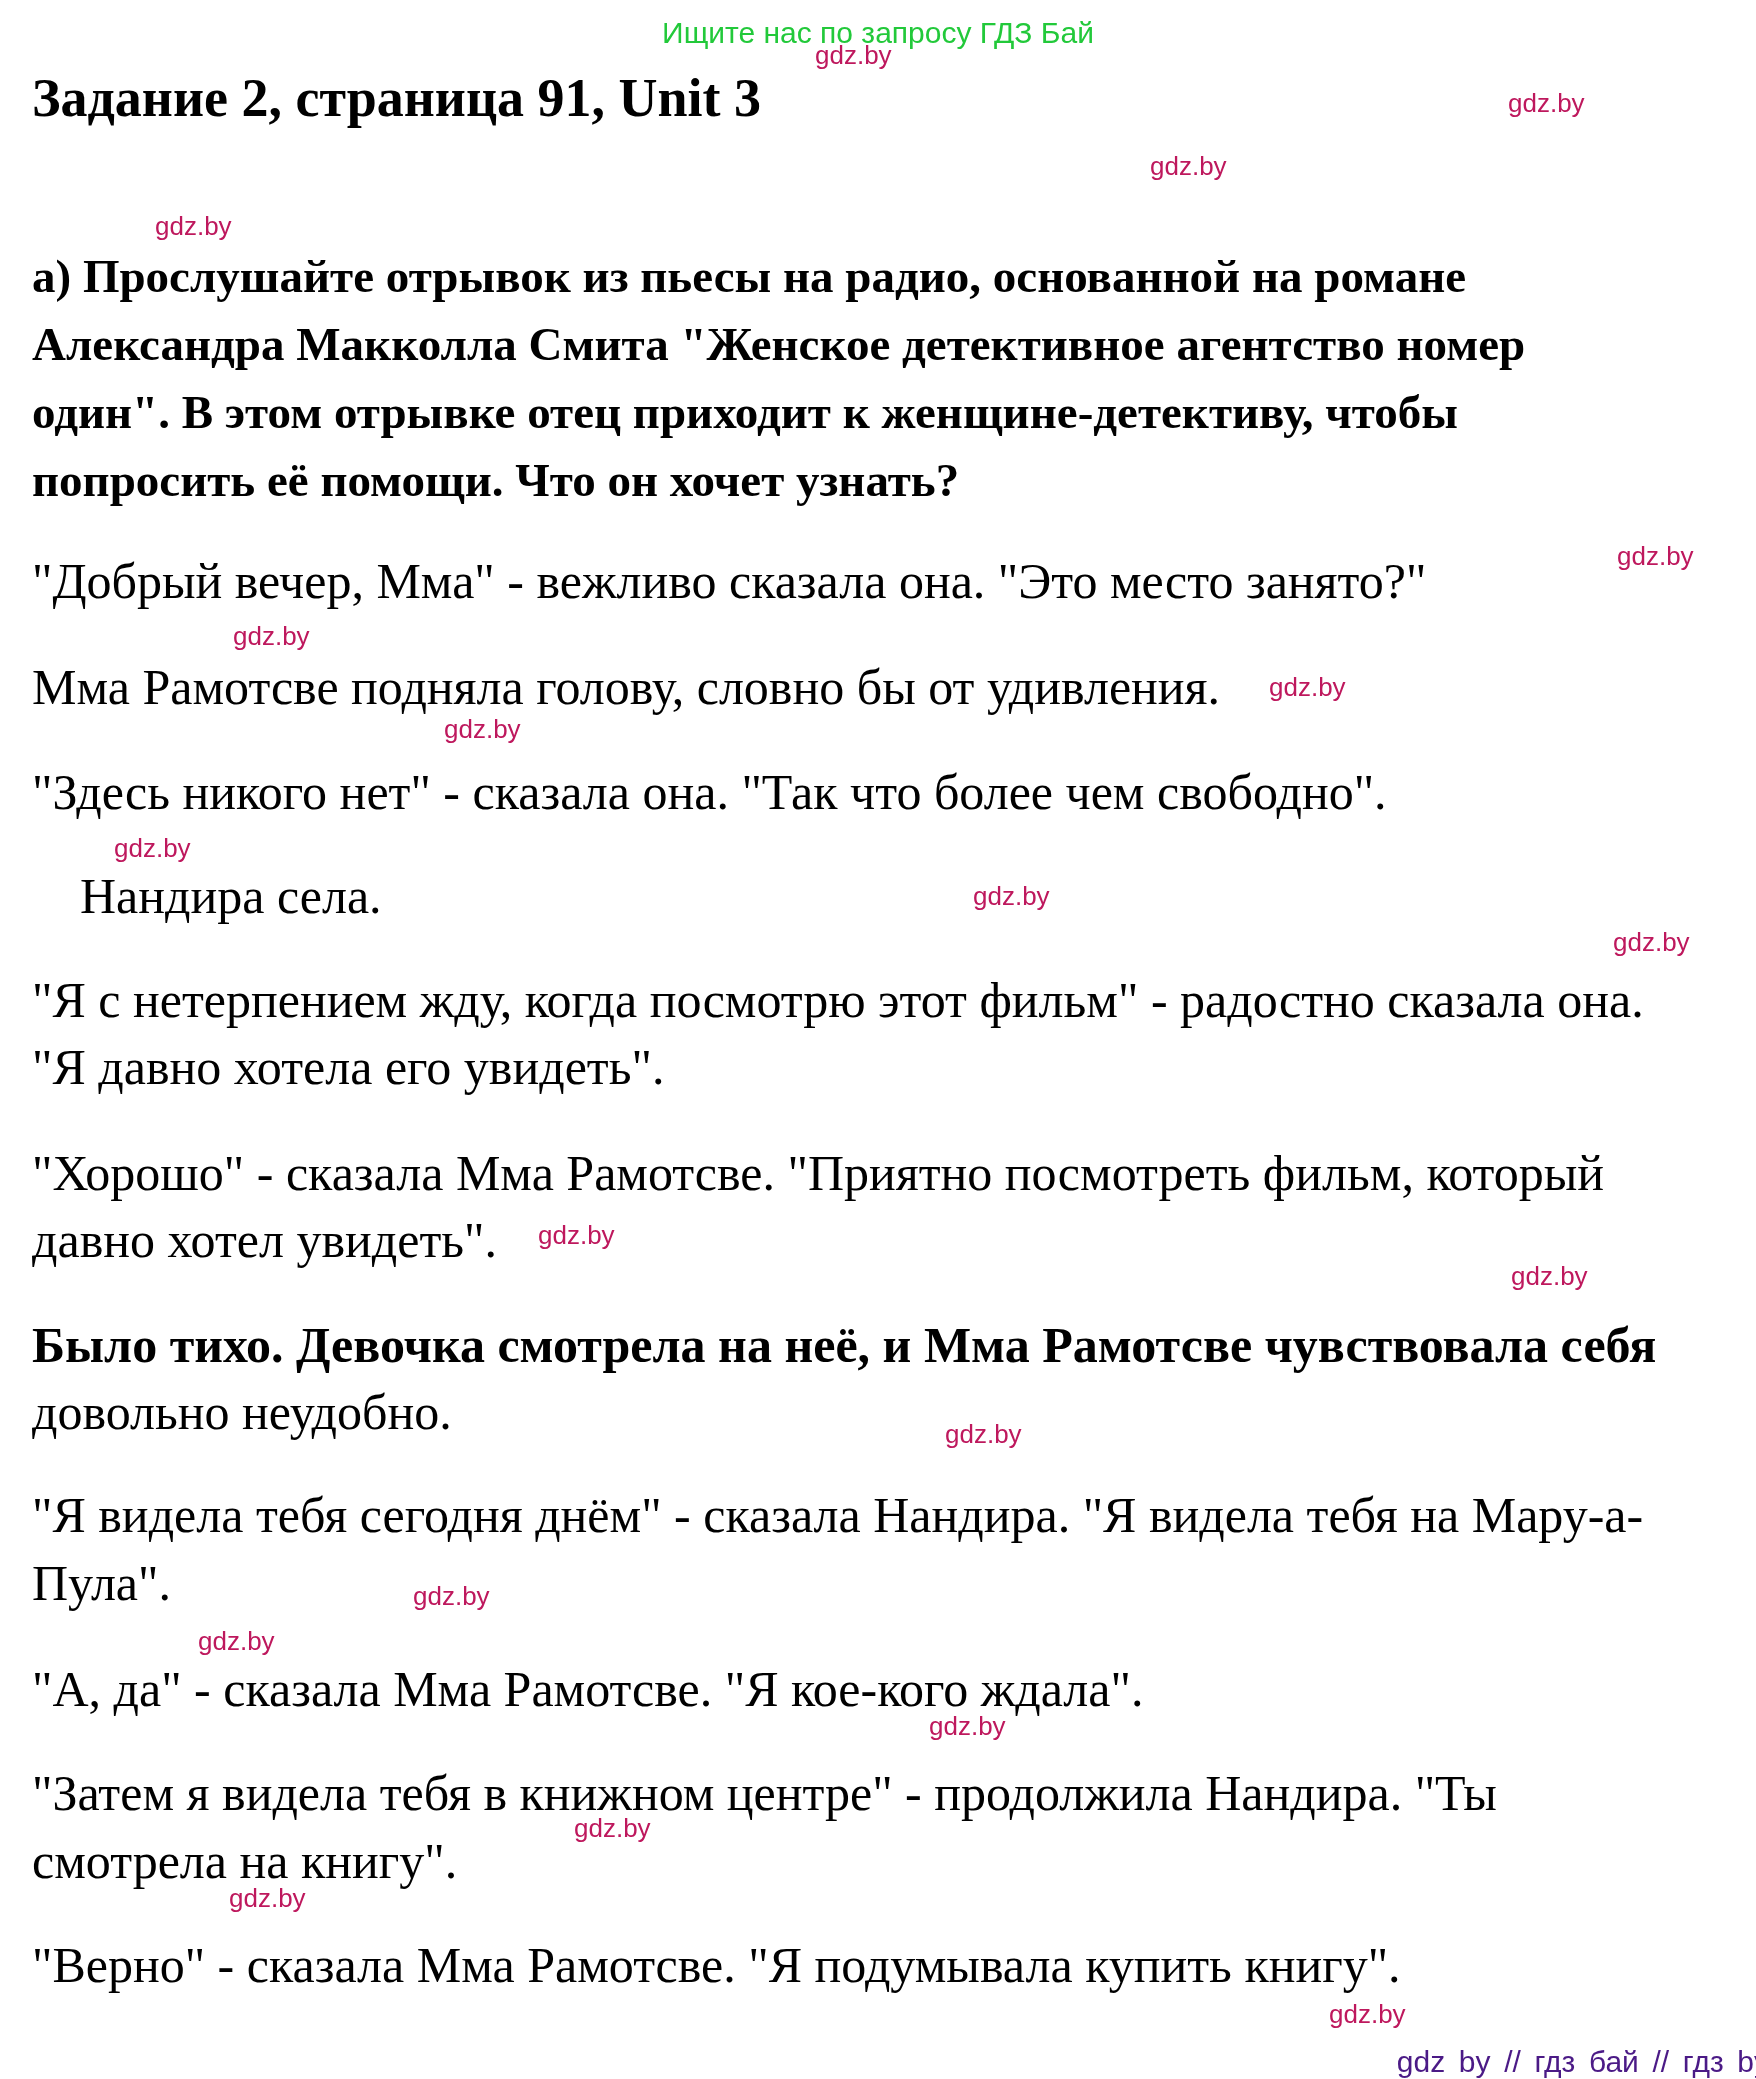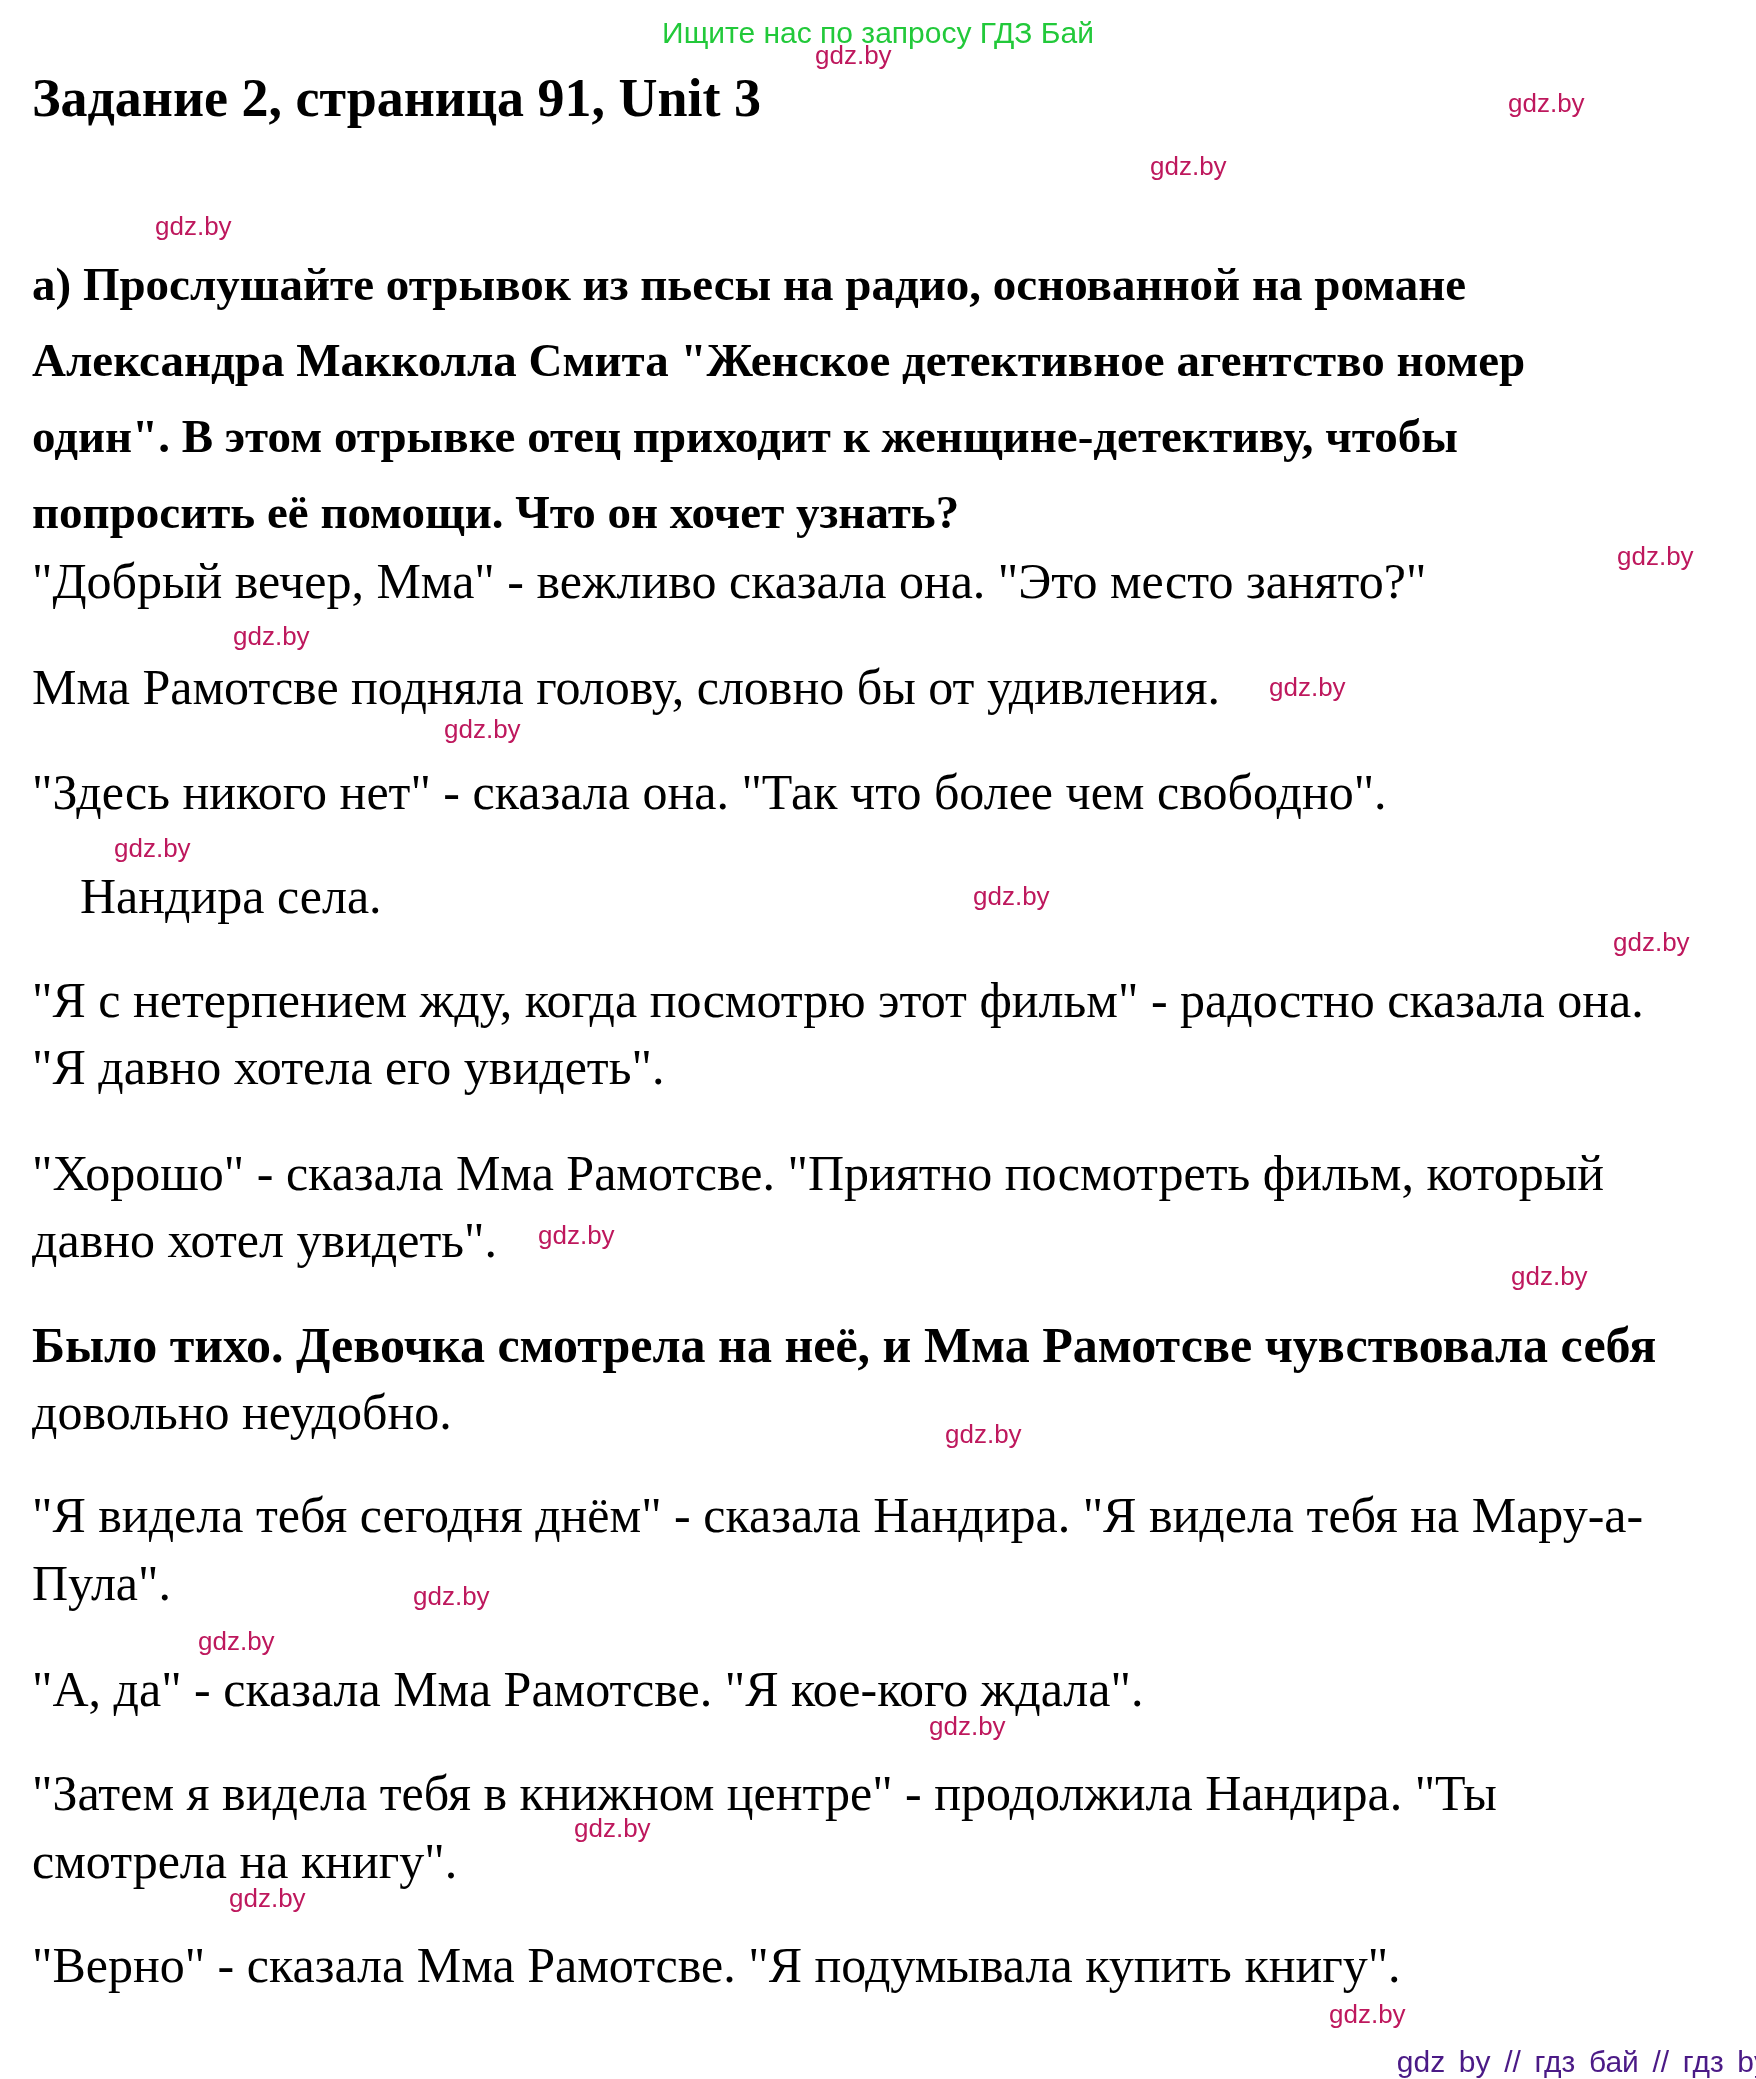--- a/index.html
+++ b/index.html
@@ -40,7 +40,7 @@
     color: #000;
     white-space: normal;
   }
-  .task .ln { display: block; white-space: nowrap; margin-top: 8px; }
+  .task .ln { display: block; white-space: nowrap; }
   .body-line {
     left: 32px;
     font-family: "Liberation Serif", serif;

